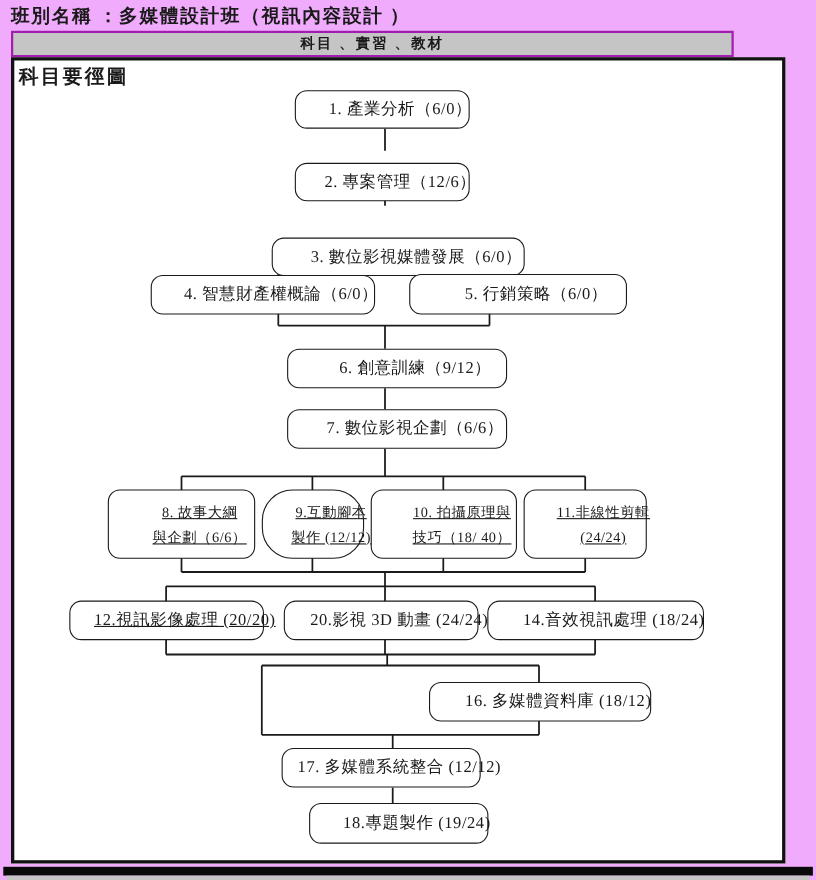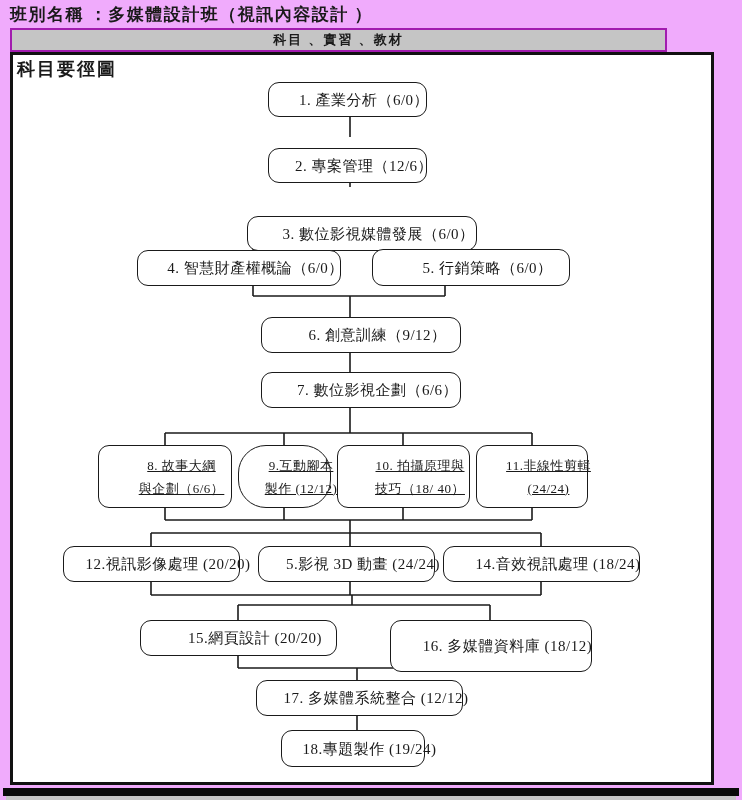--- a/index.html
+++ b/index.html
@@ -125,7 +125,7 @@
     <span>(24/24)</span>
   </div>
 
-  <div class="cbox" style="left:63px;  top:546px; width:177px; height:36px;">
+  <div class="cbox" style="left:63px;  top:546px; width:177px; height:36px;text-decoration:underline;">
       <span>12.視訊影像處理 (20/20)</span>
     </div>
   <div class="cbox" style="left:258px; top:546px; width:177px; height:36px;">

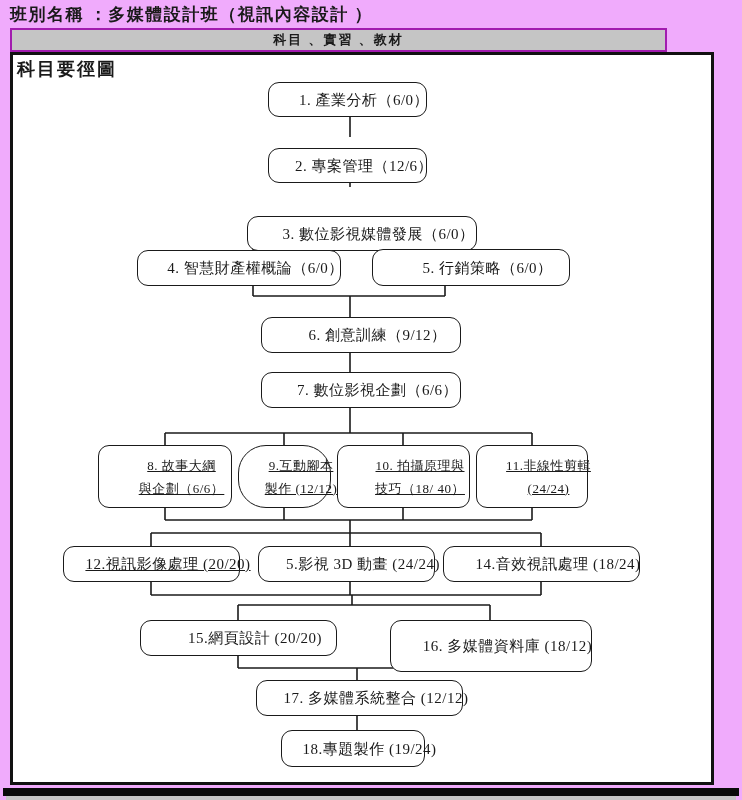--- a/index.html
+++ b/index.html
@@ -129,7 +129,7 @@
       <span>12.視訊影像處理 (20/20)</span>
     </div>
   <div class="cbox" style="left:258px; top:546px; width:177px; height:36px;">
-      <span>5.影視  3D  動畫 (24/24)</span>
+      <span>20.影視  3D  動畫 (24/24)</span>
     </div>
   <div class="cbox" style="left:443px; top:546px; width:197px; height:36px;">
       <span>14.音效視訊處理 (18/24)</span>

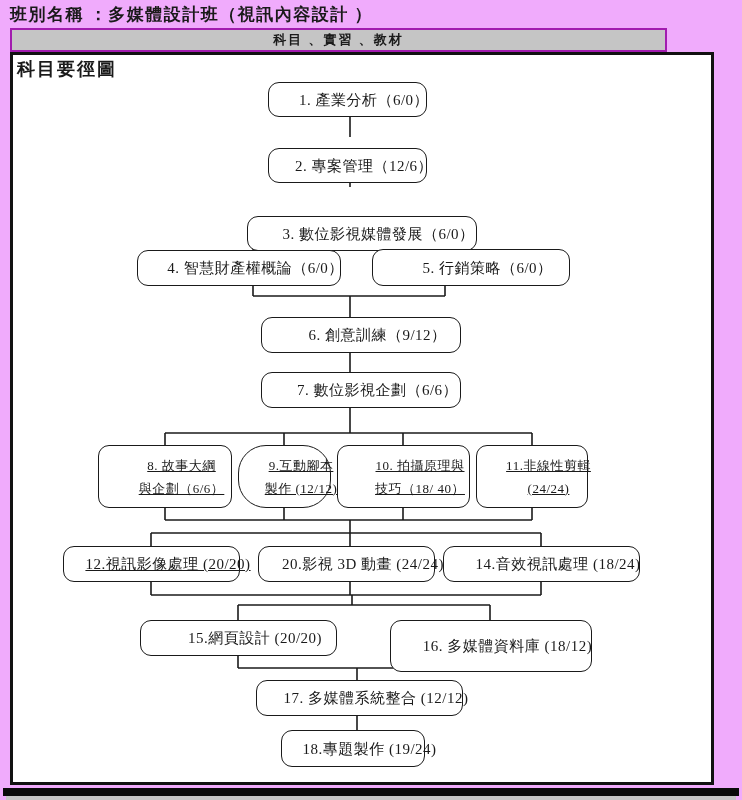--- a/index.html
+++ b/index.html
@@ -134,9 +134,6 @@
   <div class="cbox" style="left:443px; top:546px; width:197px; height:36px;">
       <span>14.音效視訊處理 (18/24)</span>
     </div>
-  <div class="cbox" style="left:140px; top:620px; width:197px; height:36px;">
-      <span>15.網頁設計  (20/20)</span>
-    </div>
   <div class="cbox" style="left:390px; top:620px; width:202px; height:52px;">
       <span>16. 多媒體資料庫  (18/12)</span>
     </div>

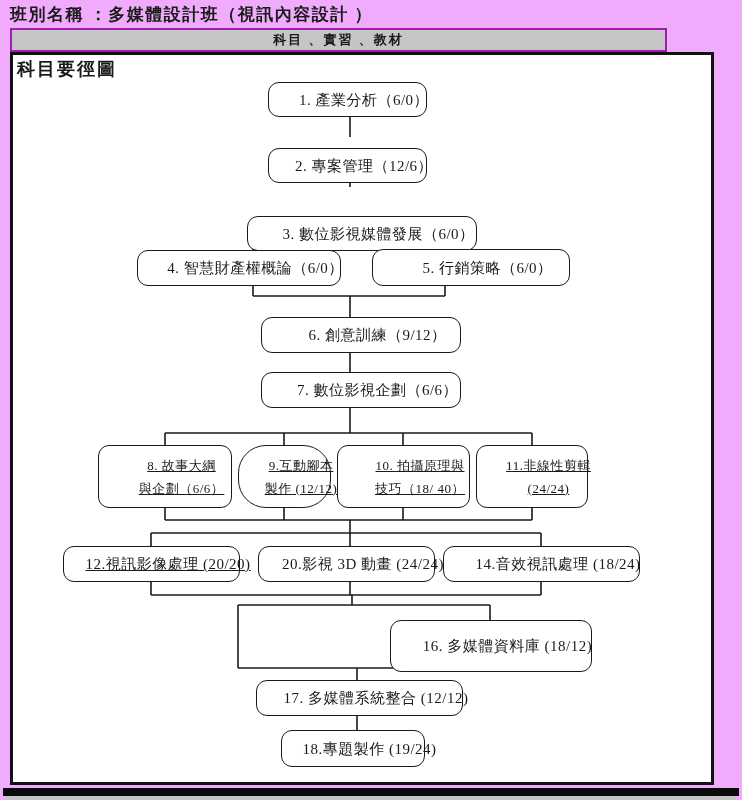--- a/index.html
+++ b/index.html
@@ -134,7 +134,7 @@
   <div class="cbox" style="left:443px; top:546px; width:197px; height:36px;">
       <span>14.音效視訊處理 (18/24)</span>
     </div>
-  <div class="cbox" style="left:390px; top:620px; width:202px; height:52px;">
+  <div class="cbox" style="left:390px; top:620px; width:202px; height:36px;">
       <span>16. 多媒體資料庫  (18/12)</span>
     </div>
   <div class="cbox" style="left:256px; top:680px; width:207px; height:36px;">

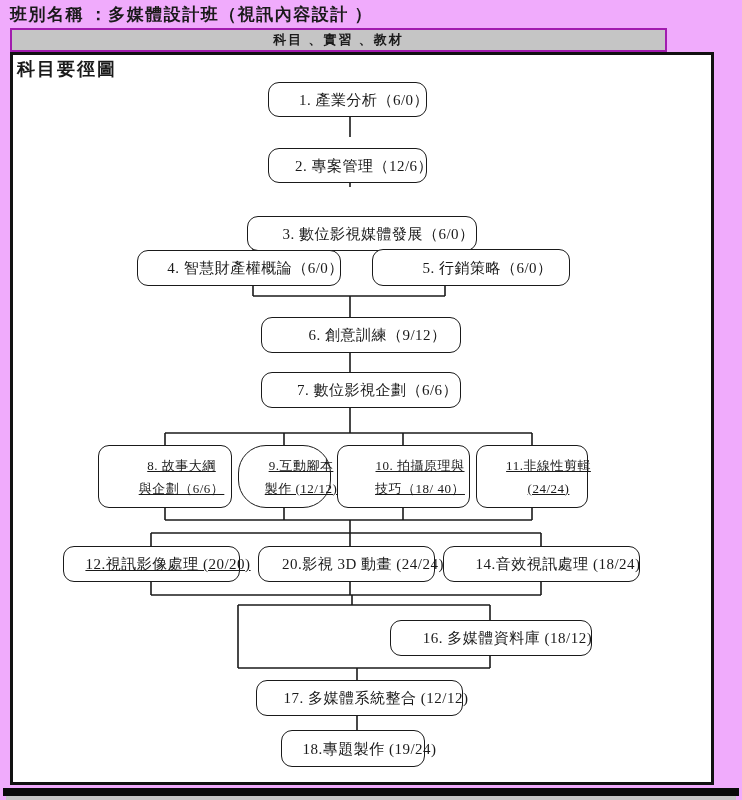--- a/index.html
+++ b/index.html
@@ -137,7 +137,7 @@
   <div class="cbox" style="left:390px; top:620px; width:202px; height:36px;">
       <span>16. 多媒體資料庫  (18/12)</span>
     </div>
-  <div class="cbox" style="left:256px; top:680px; width:207px; height:36px;">
+  <div class="cbox" style="left:256px; top:680px; width:181px; height:36px;">
       <span>17. 多媒體系統整合  (12/12)</span>
     </div>
   <div class="cbox" style="left:281px; top:730px; width:144px; height:37px;">

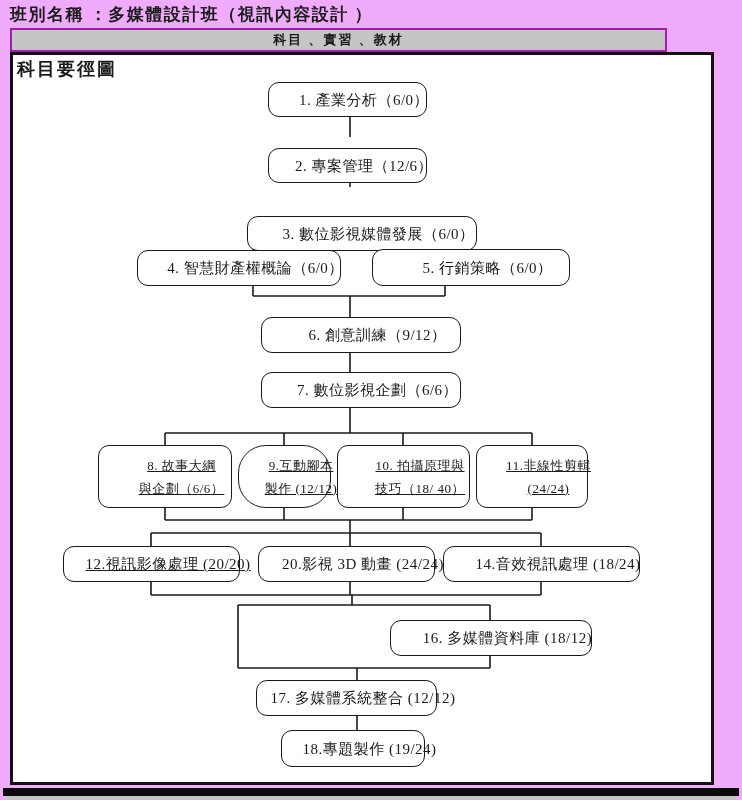--- a/index.html
+++ b/index.html
@@ -140,7 +140,7 @@
   <div class="cbox" style="left:256px; top:680px; width:181px; height:36px;">
       <span>17. 多媒體系統整合  (12/12)</span>
     </div>
-  <div class="cbox" style="left:281px; top:730px; width:144px; height:37px;">
+  <div class="cbox" style="left:281px; top:730px; width:163px; height:37px;">
       <span>18.專題製作  (19/24)</span>
     </div>
 

